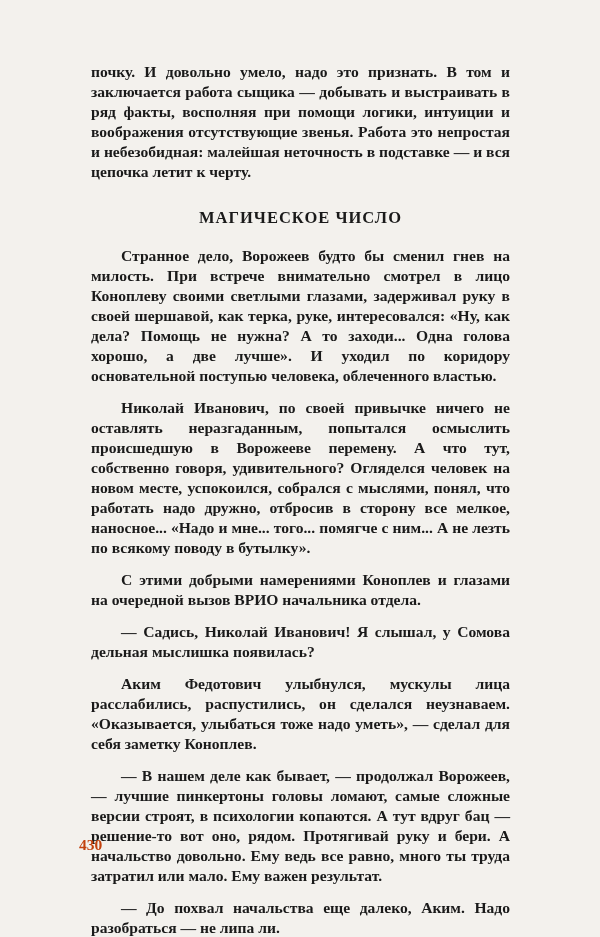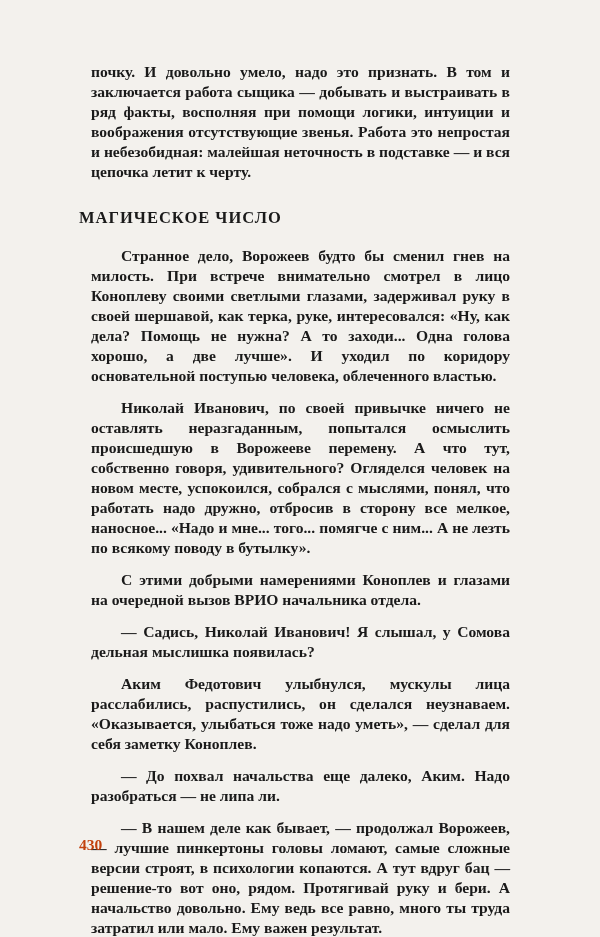--- a/index.html
+++ b/index.html
@@ -40,7 +40,7 @@
   h2.chapter {
     font-size: 16.5px;
     letter-spacing: 1px;
-    text-align: left;
+    text-align: center;
     margin: 26px 0 18px 0;
     font-weight: 700;
     color: #1a1a1a;

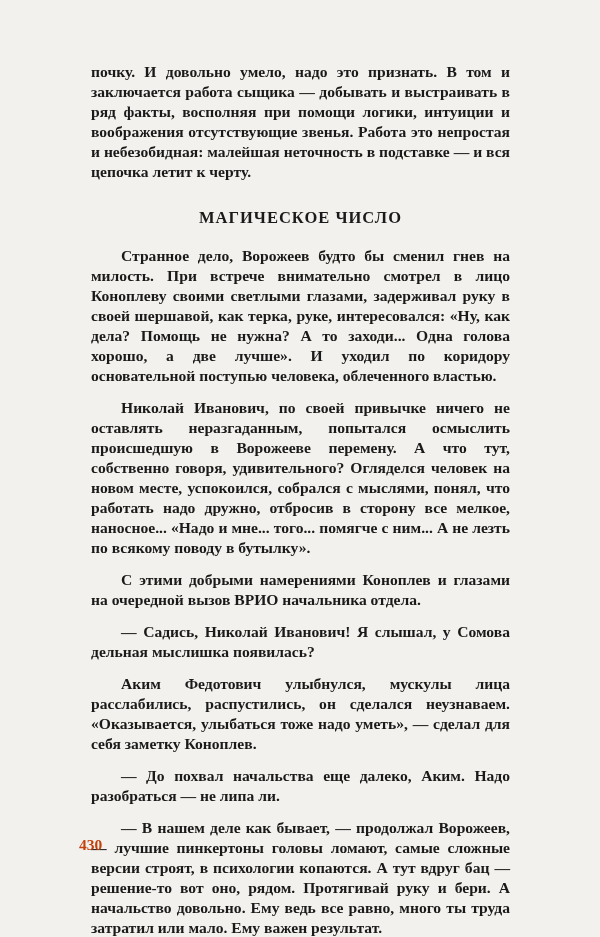--- a/index.html
+++ b/index.html
@@ -68,8 +68,8 @@
     <p>С этими добрыми намерениями Коноплев и глазами на очередной вызов ВРИО начальника отдела.</p>
     <p>— Садись, Николай Иванович! Я слышал, у Сомова дельная мыслишка появилась?</p>
     <p>Аким Федотович улыбнулся, мускулы лица расслабились, распустились, он сделался неузнаваем. «Оказывается, улыбаться тоже надо уметь», — сделал для себя заметку Коноплев.</p>
+    <p>— В нашем деле как бывает, — продолжал Ворожеев, — лучшие пинкертоны головы ломают, самые сложные версии строят, в психологии копаются. А тут вдруг бац — решение-то вот оно, рядом. Протягивай руку и бери. А начальство довольно. Ему ведь все равно, много ты труда затратил или мало. Ему важен результат.</p>
     <p>— До похвал начальства еще далеко, Аким. Надо разобраться — не липа ли.</p>
-    <p>— В нашем деле как бывает, — продолжал Ворожеев, — лучшие пинкертоны головы ломают, самые сложные версии строят, в психологии копаются. А тут вдруг бац — решение-то вот оно, рядом. Протягивай руку и бери. А начальство довольно. Ему ведь все равно, много ты труда затратил или мало. Ему важен результат.</p>
   </div>
 
   <div class="page-number">430</div>

